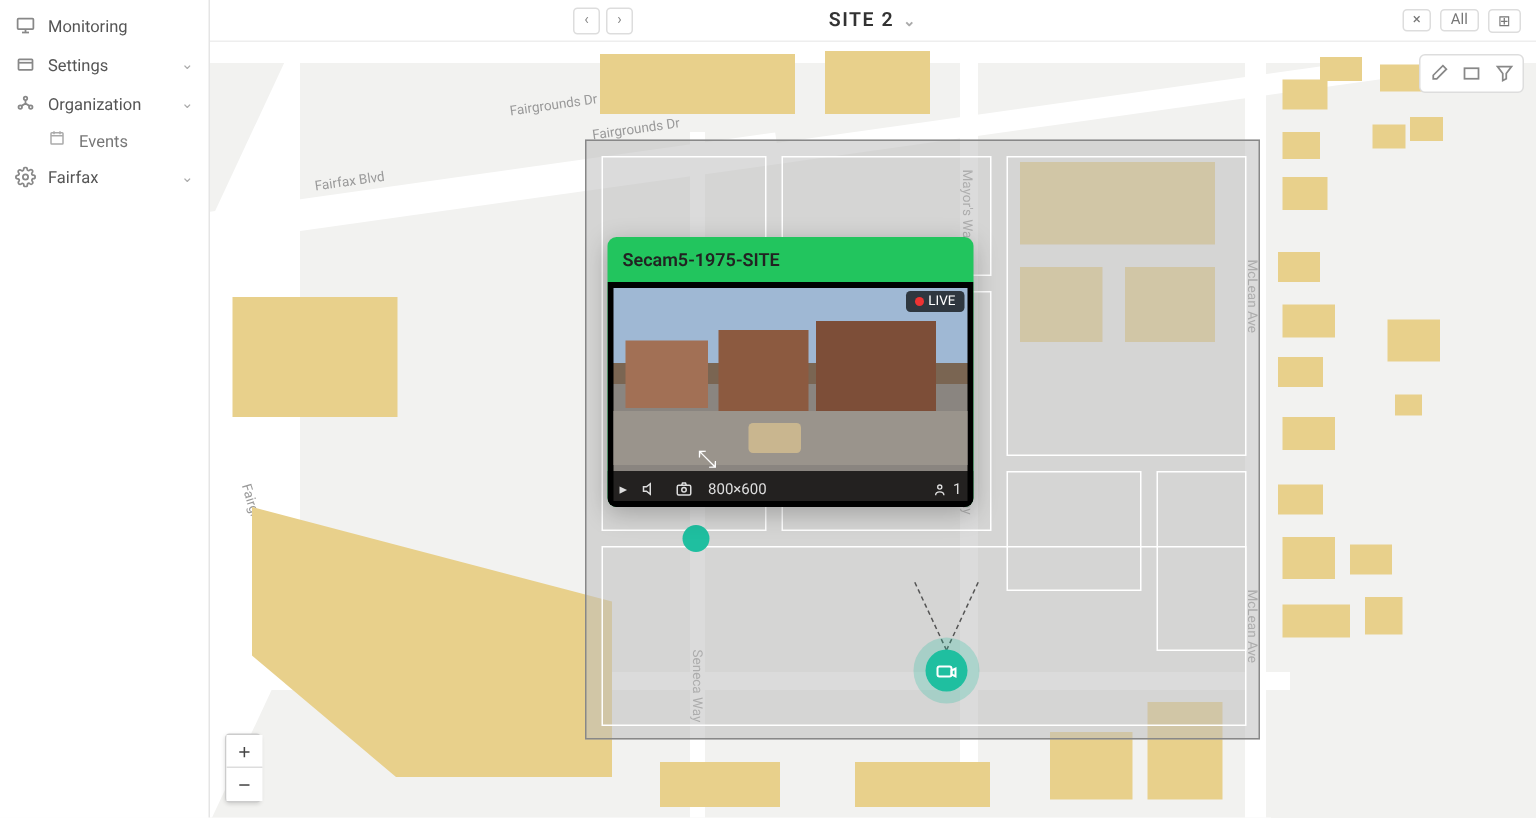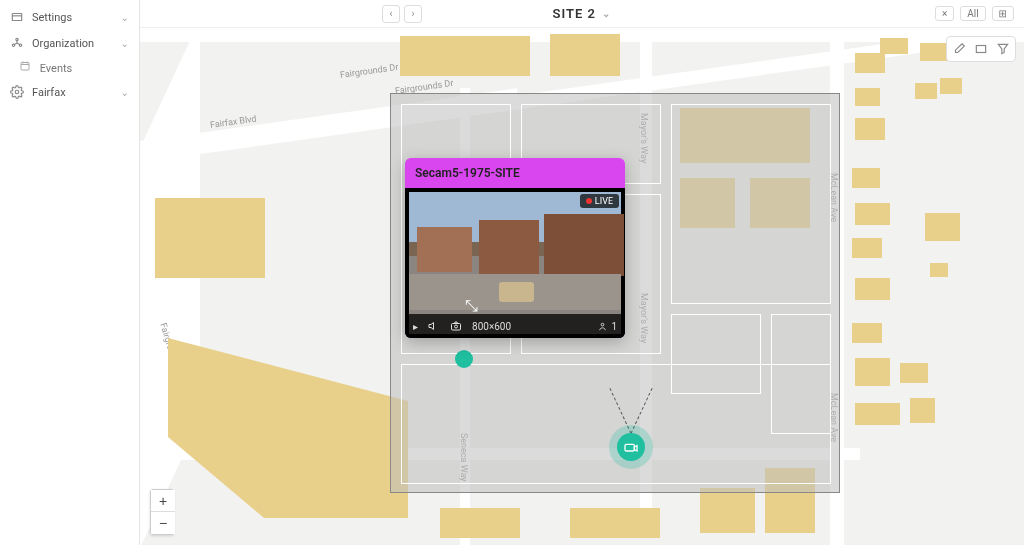--- a/index.html
+++ b/index.html
@@ -68,6 +68,16 @@
 <body>
 
 <nav class="sidebar">
+  <div class="side-item">
+    <span class="ic">
+        <svg width="14" height="14" viewBox="0 0 24 24" fill="none" stroke="currentColor" stroke-width="2">
+          <rect x="3" y="4" width="18" height="12" rx="1"></rect>
+          <line x1="8" y1="20" x2="16" y2="20"></line>
+          <line x1="12" y1="16" x2="12" y2="20"></line>
+        </svg>
+      </span>
+    <span>Monitoring</span>
+  </div>
   <div class="side-item">
     <span class="ic">
         <svg width="14" height="14" viewBox="0 0 24 24" fill="none" stroke="currentColor" stroke-width="2">

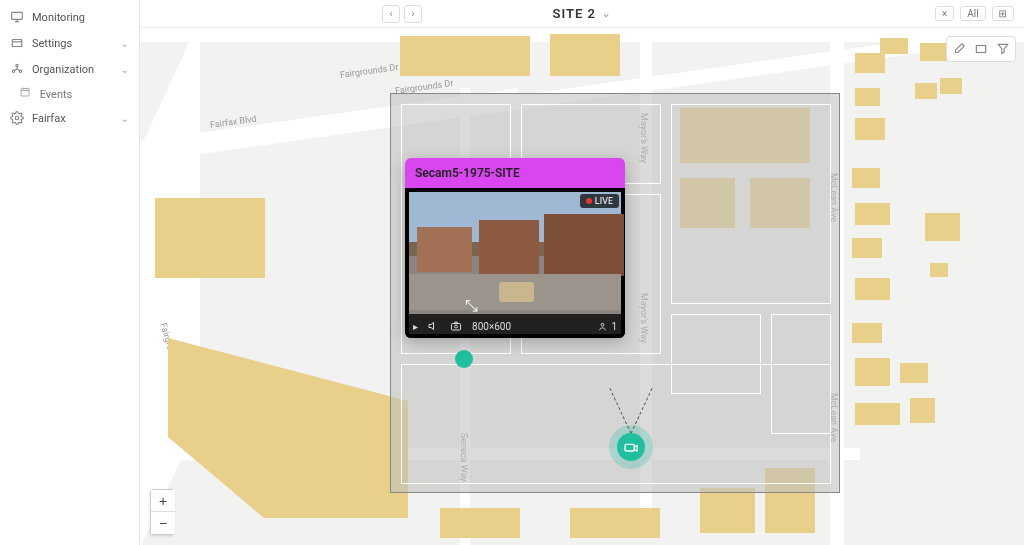--- a/index.html
+++ b/index.html
@@ -10,7 +10,7 @@
   .side-item { display: flex; align-items: center; padding: 6px 10px; font-size: 11px; color: #555; cursor: pointer; gap: 8px; }
   .side-item .ic { width: 14px; height: 14px; display: flex; align-items: center; justify-content: center; color: #888; }
   .side-item .chev { margin-left: auto; color: #aaa; font-size: 10px; }
-  .side-sub { padding-left: 19px; font-size: 11px; color: #777; padding-top:4px; padding-bottom:4px; cursor:pointer;}
+  .side-sub { padding-left: 32px; font-size: 11px; color: #777; padding-top:4px; padding-bottom:4px; cursor:pointer;}
   .side-sub .ic { width:12px; height:12px; display:inline-flex; margin-right:6px; color:#aaa;}
   .side-item.bold { font-weight:600; color:#333;}
 

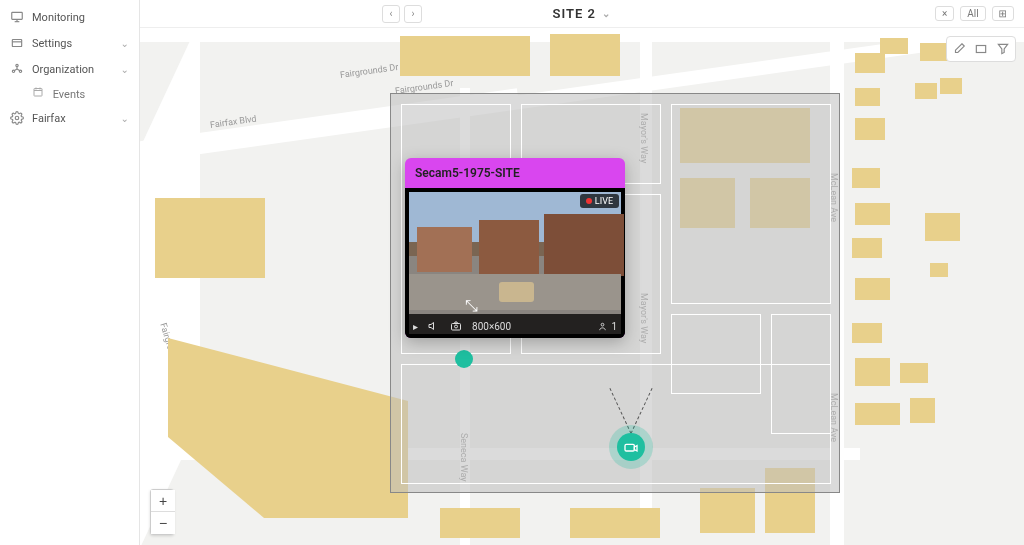--- a/index.html
+++ b/index.html
@@ -34,7 +34,7 @@
   .fp-room { position:absolute; border:1px solid #fff; }
 
   
-  .cam-popup { position:absolute; left:265px; top:130px; width:220px; background:#d946ef; border-radius:6px; box-shadow:0 4px 16px rgba(0,0,0,0.25); overflow:hidden;}
+  .cam-popup { position:absolute; left:265px; top:130px; width:244px; background:#22c55e; border-radius:6px; box-shadow:0 4px 16px rgba(0,0,0,0.25); overflow:hidden;}
   .cam-popup .cam-title { font-size:12px; font-weight:600; padding:8px 10px; color:#222;}
   .cam-feed { position:relative; width:100%; height:150px; background:#000;}
   .cam-scene { position:absolute; inset:4px; background:linear-gradient(to bottom, #9fb8d4 0%, #9fb8d4 35%, #7a6552 35%, #7a6552 45%, #8a8580 45%, #8a8580 100%);}

